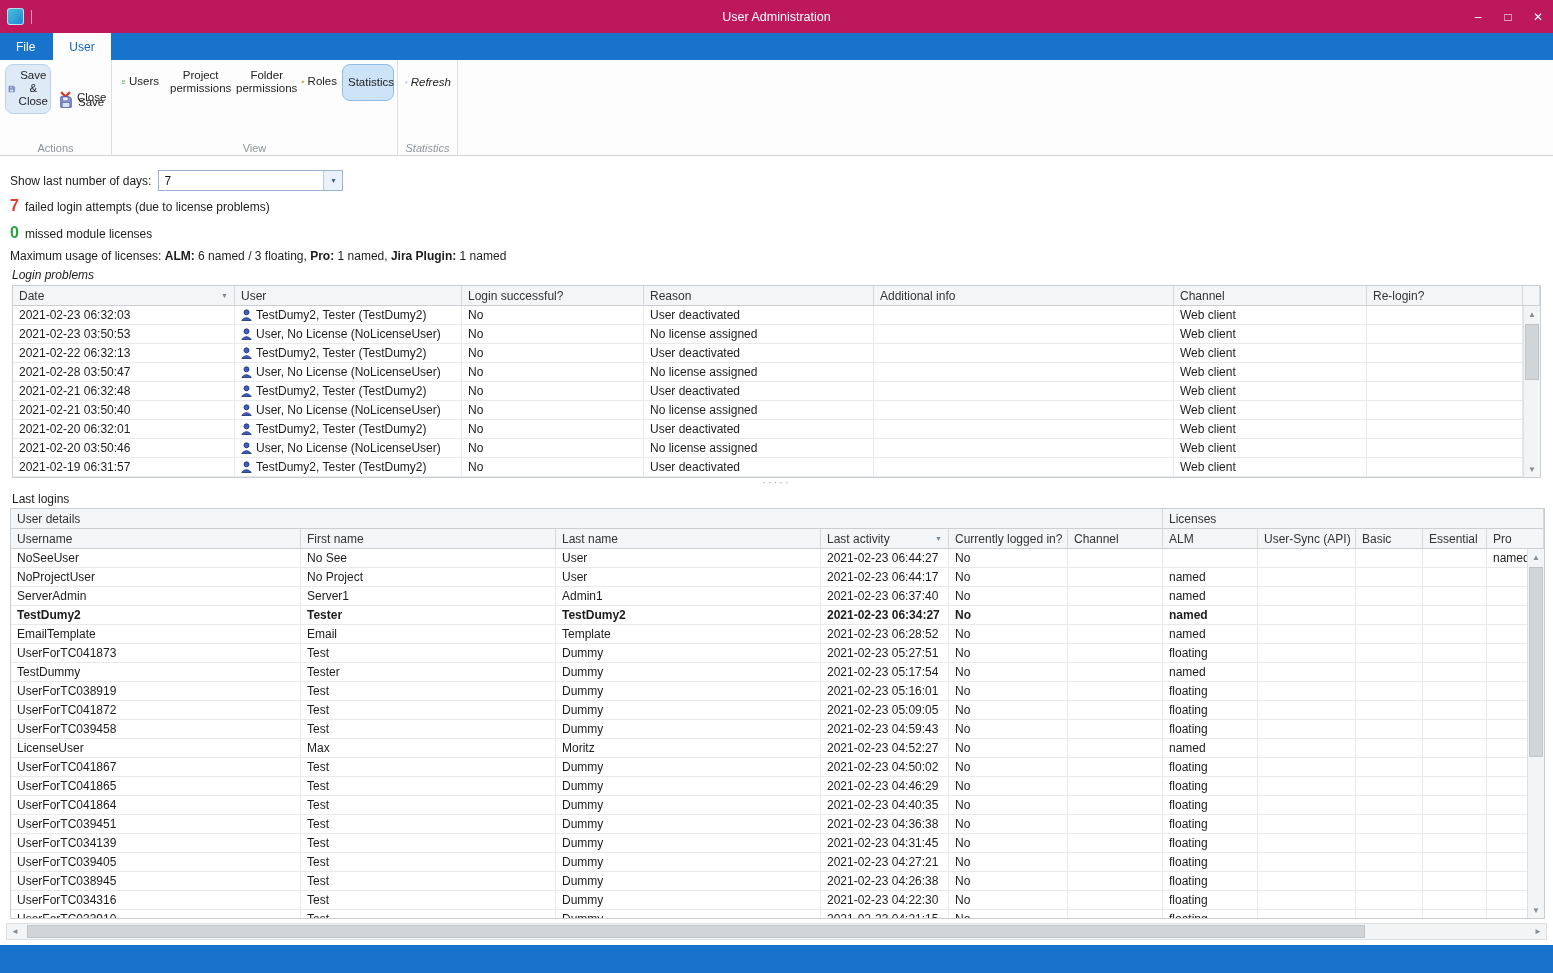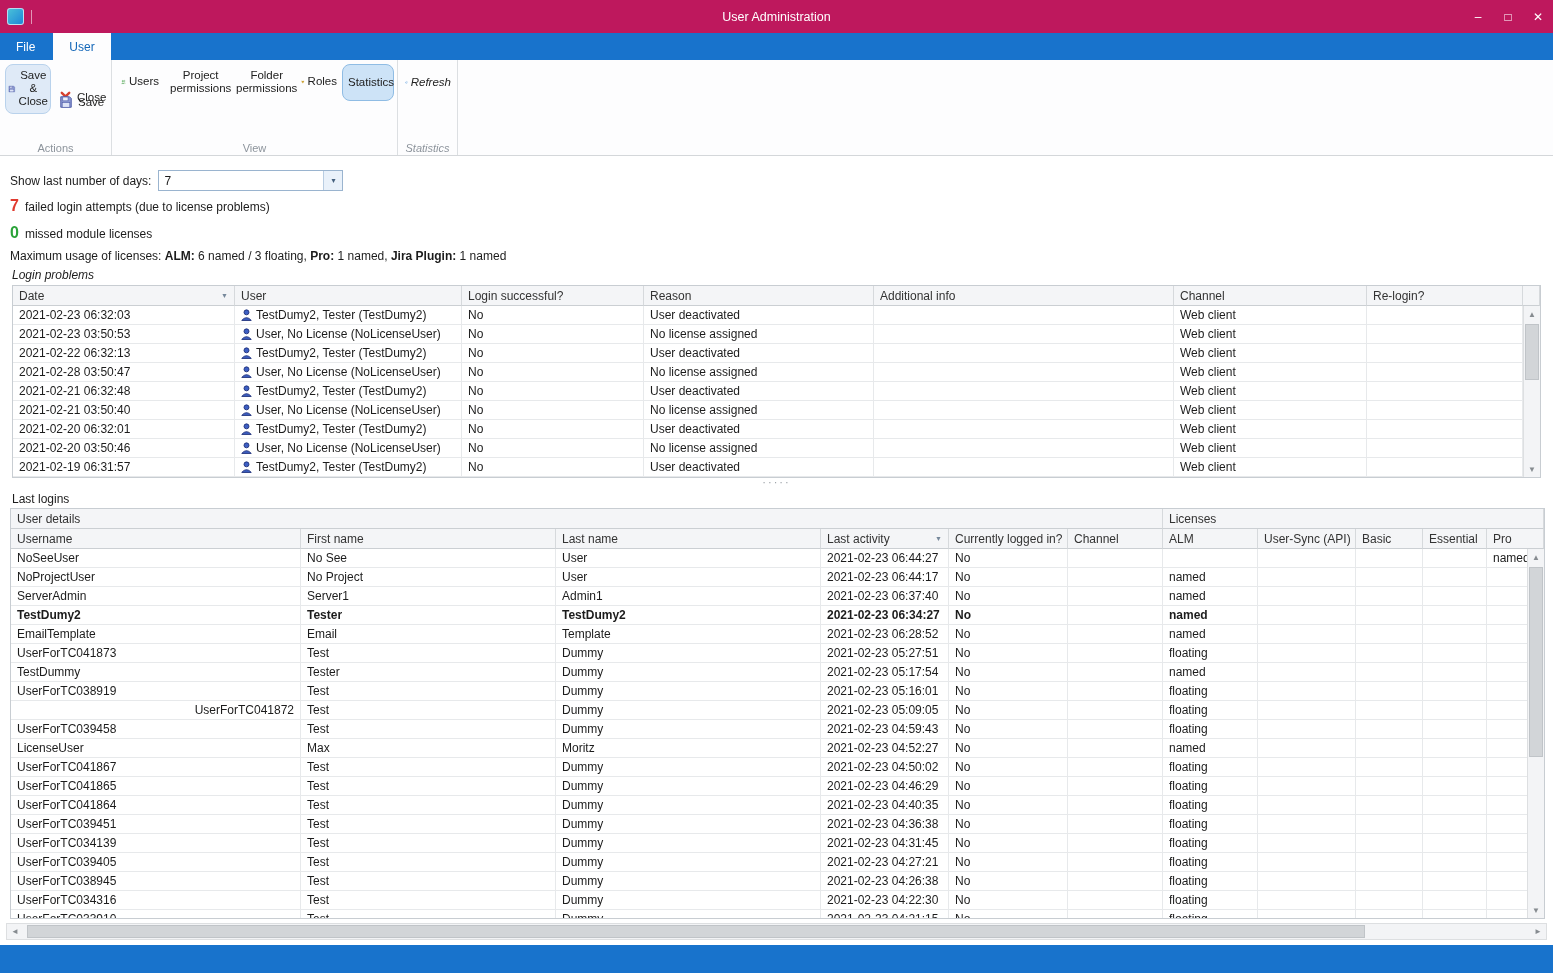--- a/index.html
+++ b/index.html
@@ -814,7 +814,7 @@
         </div>
       </div>
       <div class="trow">
-        <div class="td" style="width: 290px; justify-content: flex-end;">
+        <div class="td" style="width: 290px;">
           <span>UserForTC041872</span>
         </div>
         <div class="td" style="width: 255px;">

